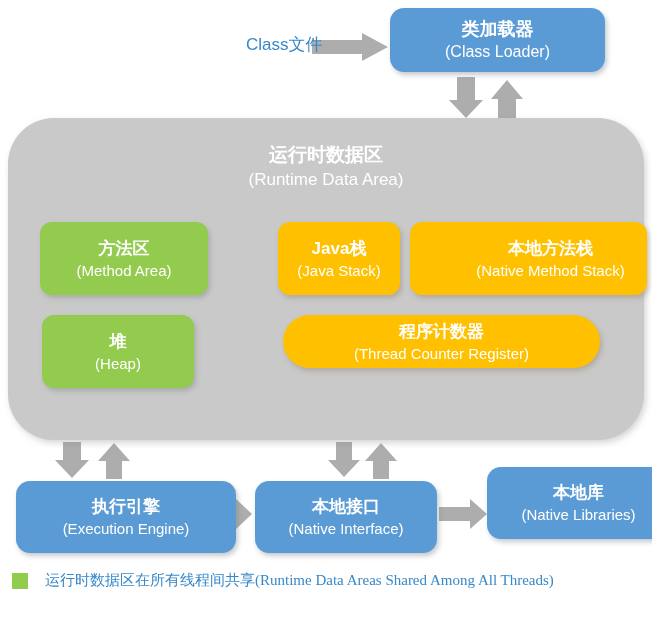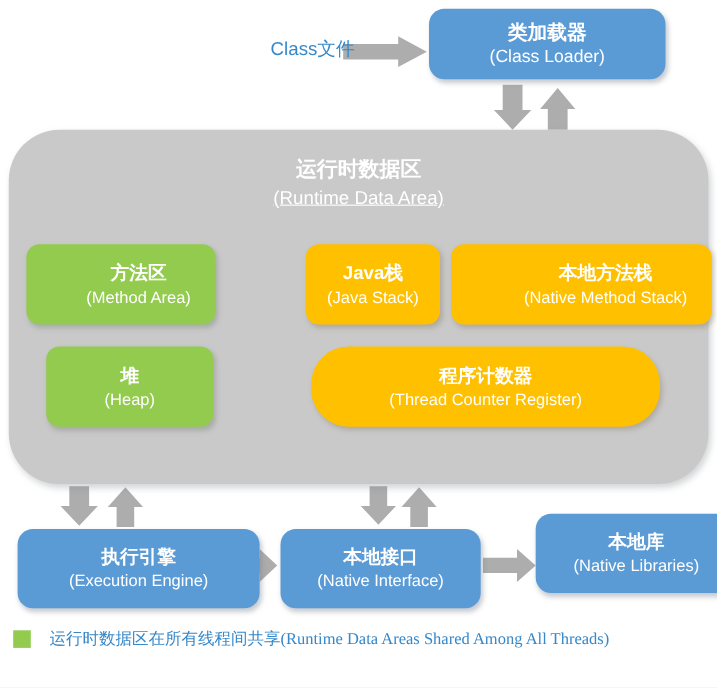--- a/index.html
+++ b/index.html
@@ -30,7 +30,7 @@
     text-align:center; color:#ffffff;
   }
   #runtime-title .t1 { font-size:19px; }
-  #runtime-title .t2 { font-size:17px;text-decoration:underline; }
+  #runtime-title .t2 { font-size:17px; }
   #class-file-label {
     position:absolute; left:246px; top:33px;
     font-size:17px; color:#3688C9;

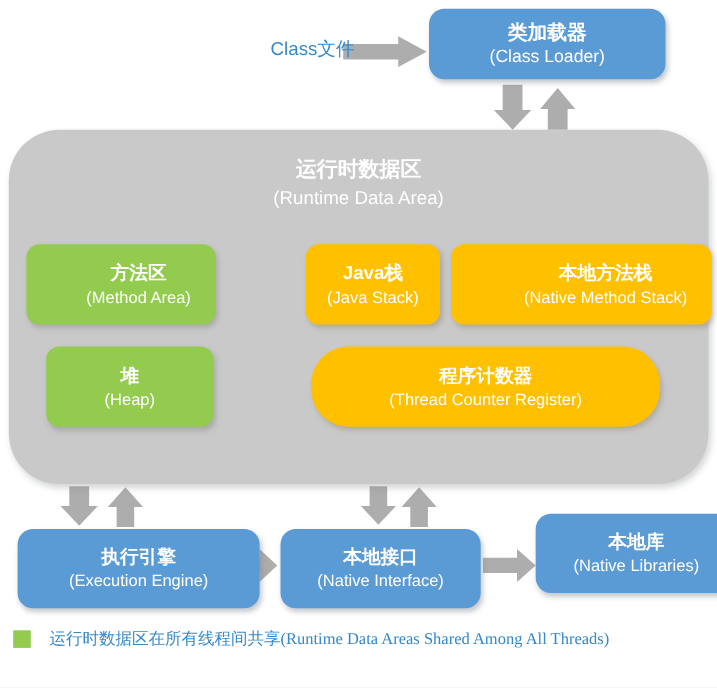--- a/index.html
+++ b/index.html
@@ -76,7 +76,7 @@
     </div>
   </div>
 
-  <div class="box green" style="left:24px; top:222px; width:140px; height:73px;padding-left:32px;">
+  <div class="box green" style="left:40px; top:222px; width:168px; height:73px;">
     <div class="t1">方法区</div>
     <div class="t2">(Method Area)</div>
   </div>

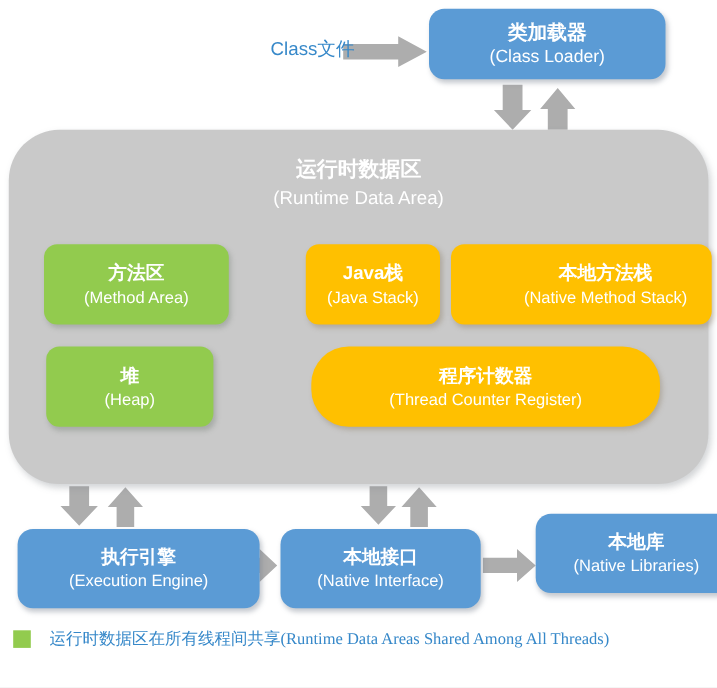--- a/index.html
+++ b/index.html
@@ -96,7 +96,7 @@
     <div class="t2">(Heap)</div>
   </div>
 
-  <div class="box orange pill" style="left:283px; top:315px; width:317px; height:73px;">
+  <div class="box orange pill" style="left:283px; top:315px; width:317px; height:53px;">
     <div class="t1">程序计数器</div>
     <div class="t2">(Thread Counter Register)</div>
   </div>

